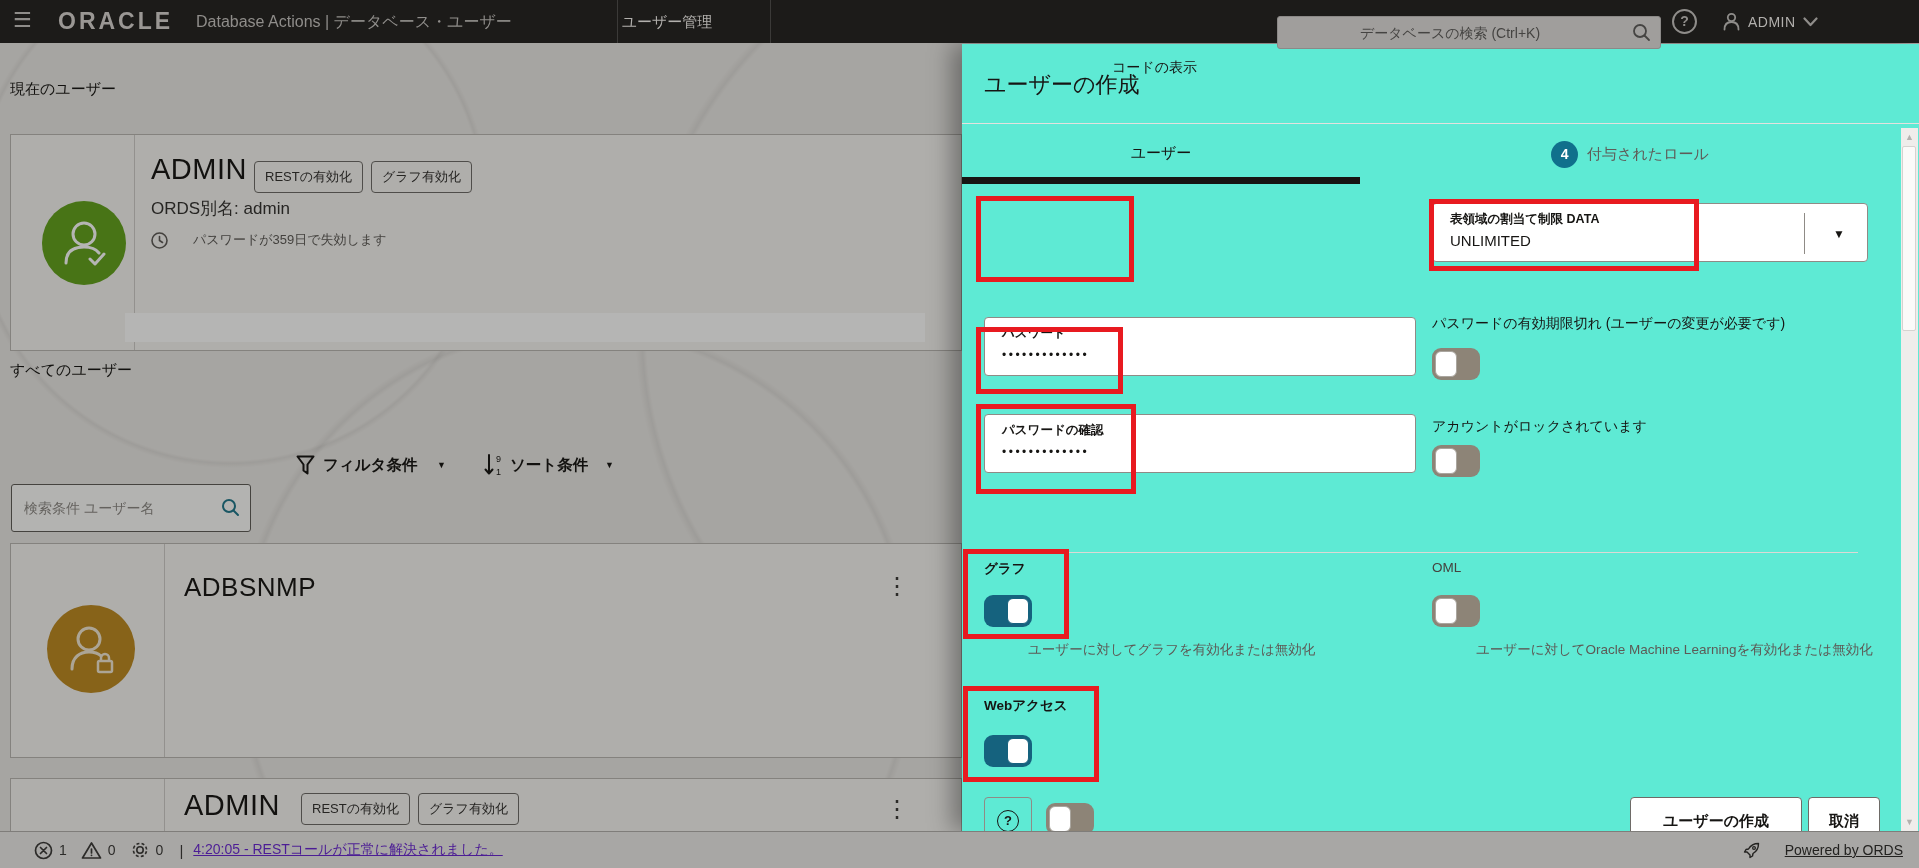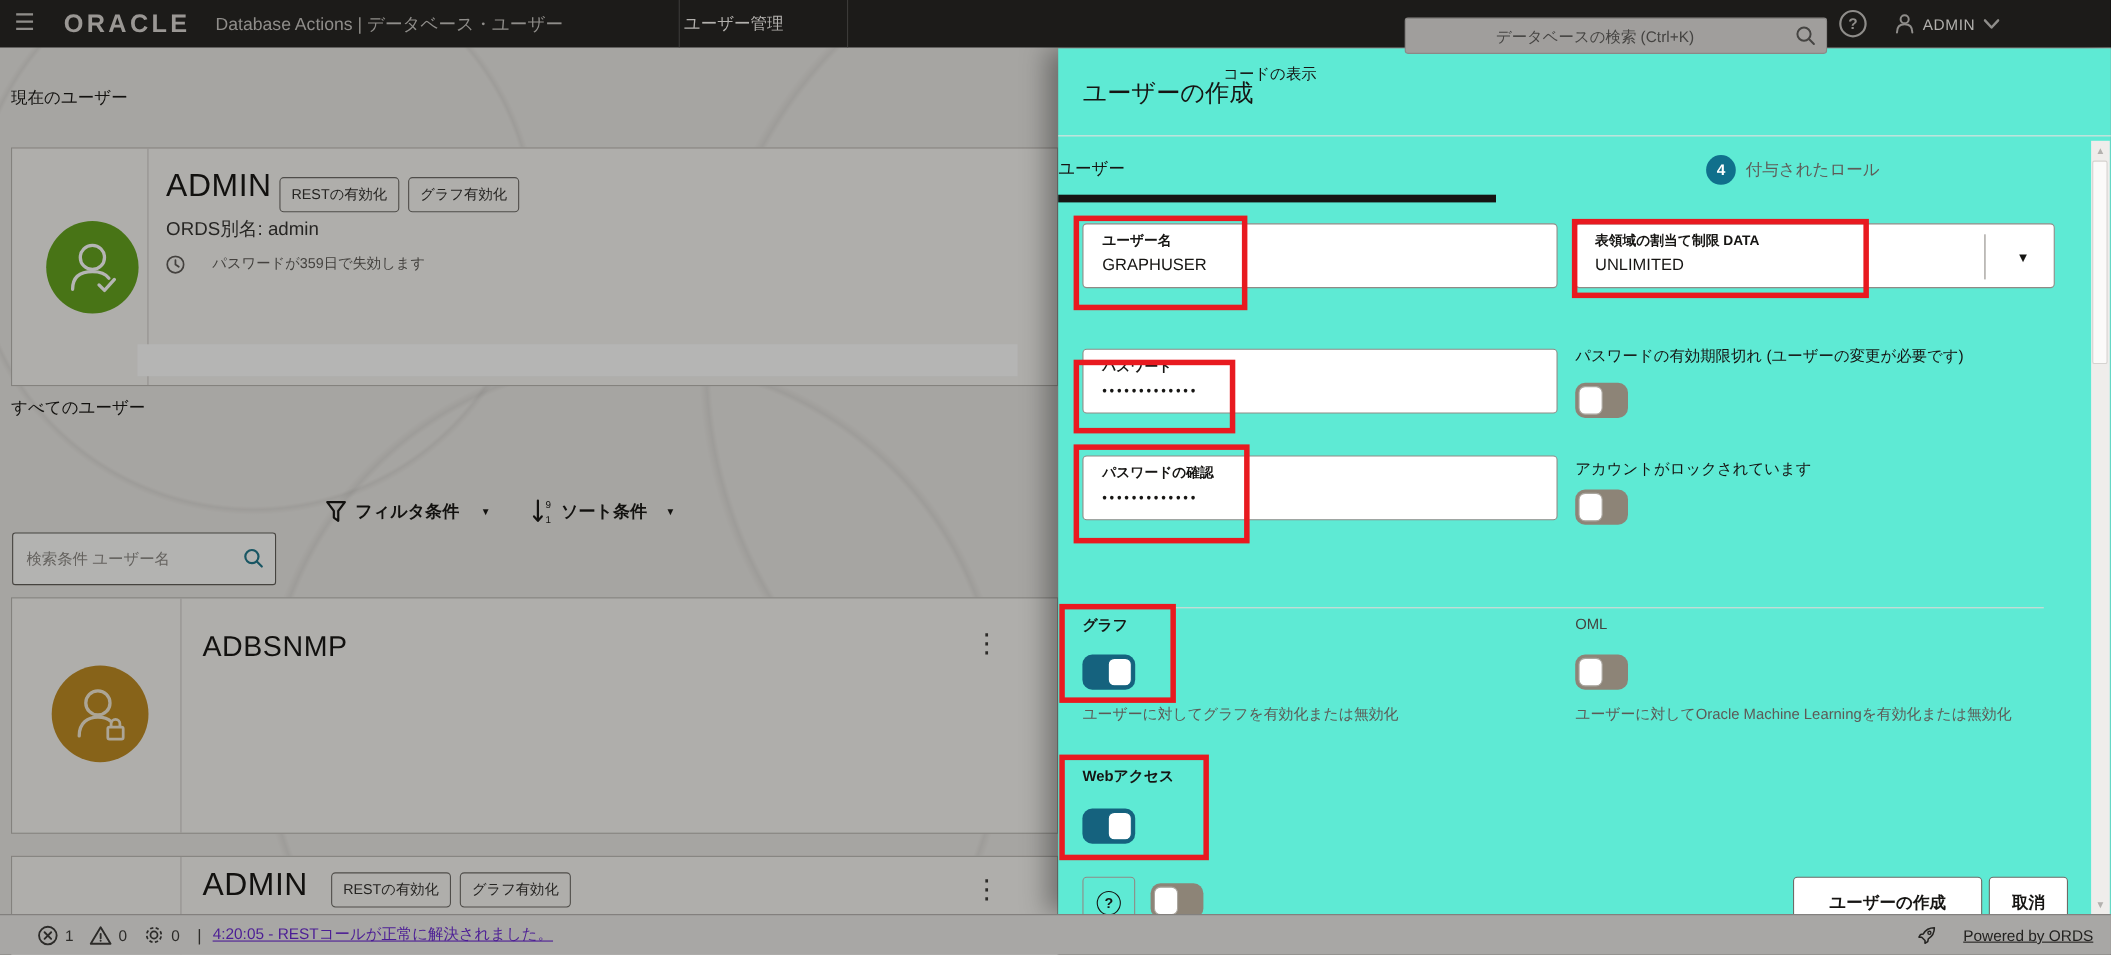--- a/index.html
+++ b/index.html
@@ -59,7 +59,7 @@
   #panel-title{left:22px;top:26px;color:#161513;font-size:22px;}
   #panel-tabs{left:0;top:79px;width:957px;height:60px;border-top:1px solid #e4e1de;}
   #tab-user{left:0;top:0;width:398px;height:60px;cursor:pointer;}
-  #tab-user .tlabel{position:absolute;width:100%;text-align:left;top:20px;color:#161513;font-size:15px;}
+  #tab-user .tlabel{position:absolute;width:100%;text-align:center;top:20px;color:#161513;font-size:15px;}
   #tab-user .underline{position:absolute;left:0;bottom:0;width:100%;height:7px;background:#161513;}
   #tab-roles{left:398px;top:0;width:540px;height:60px;display:flex;align-items:center;justify-content:center;gap:9px;cursor:pointer;}
   #tab-roles .badge{width:27px;height:27px;border-radius:50%;background:#10708c;color:#fff;font-size:14px;

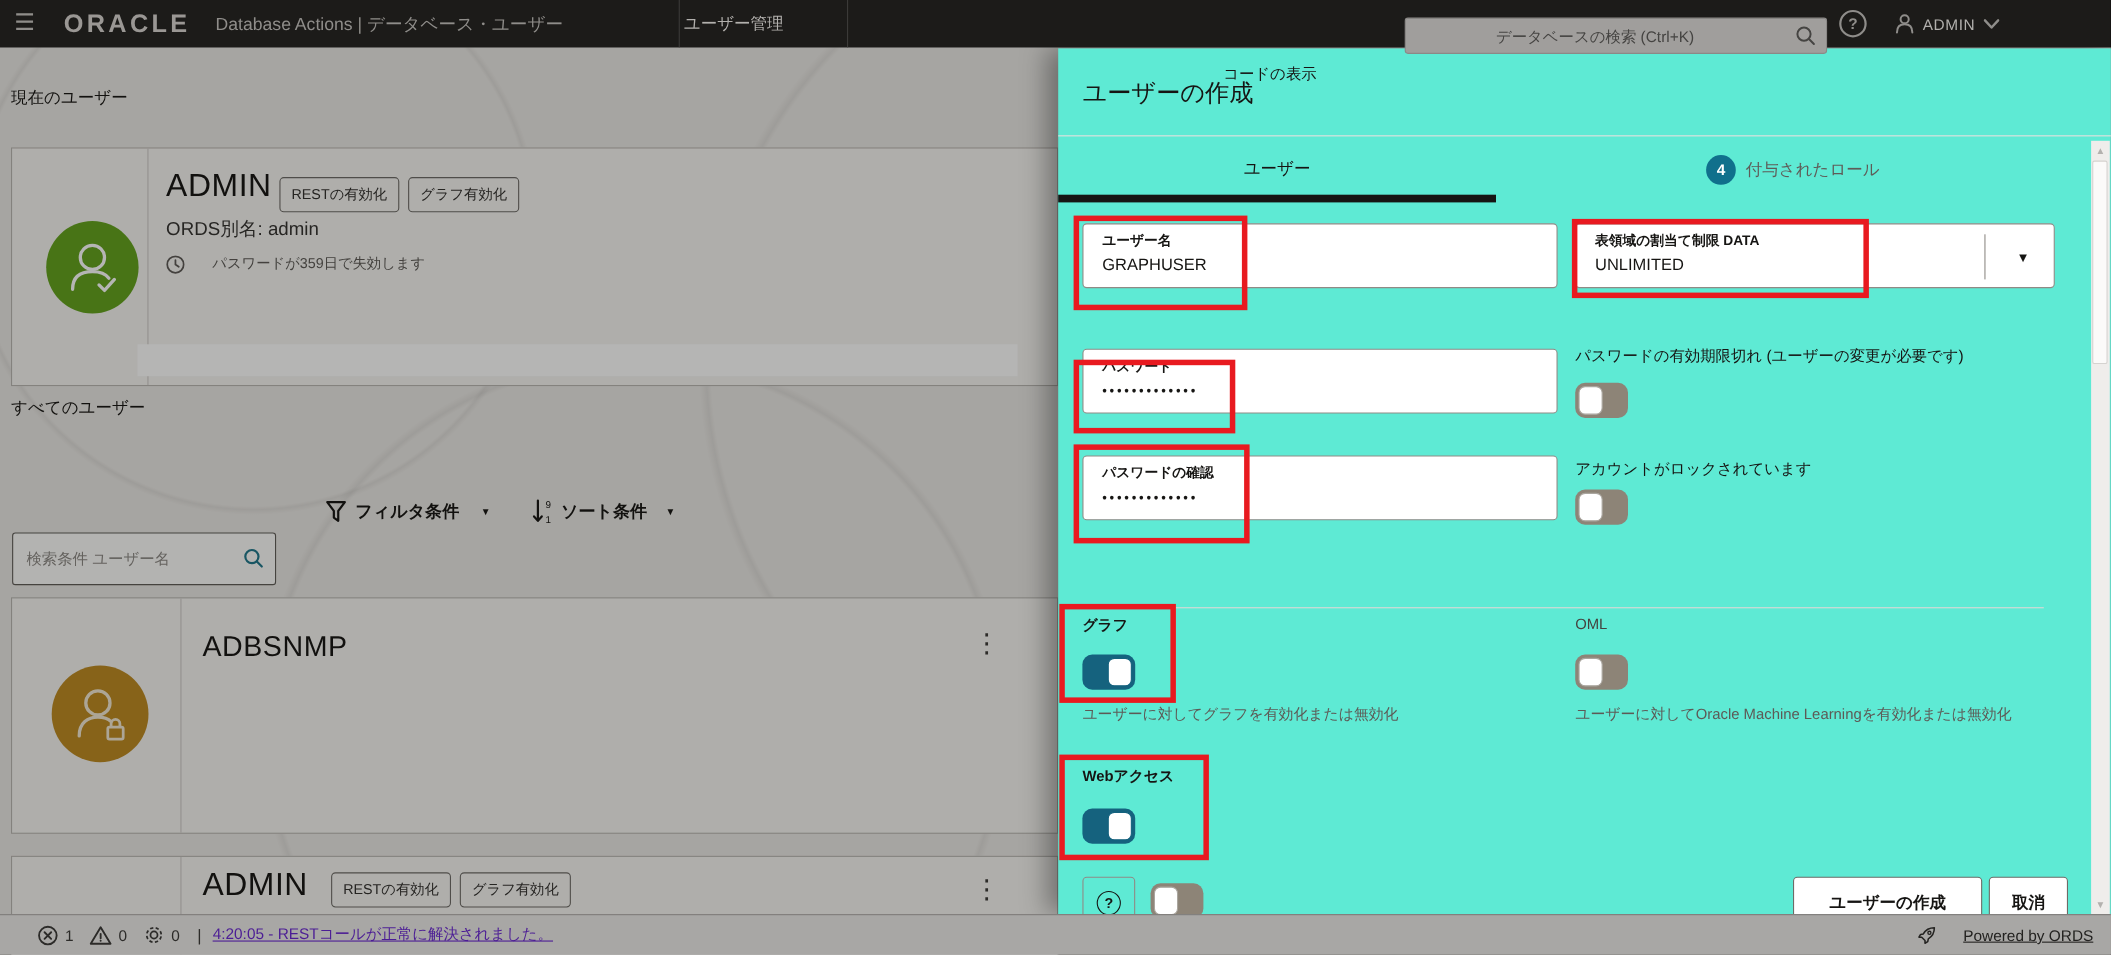--- a/index.html
+++ b/index.html
@@ -237,10 +237,6 @@
       </div>
     </div>
 
-    <div class="fieldbox" style="left:22px;top:159px;width:432px;">
-      <div class="flabel">ユーザー名</div>
-      <div class="fvalue">GRAPHUSER</div>
-    </div>
     <div class="fieldbox" style="left:470px;top:159px;width:436px;">
       <div class="flabel">表領域の割当て制限 DATA</div>
       <div class="fvalue">UNLIMITED</div>

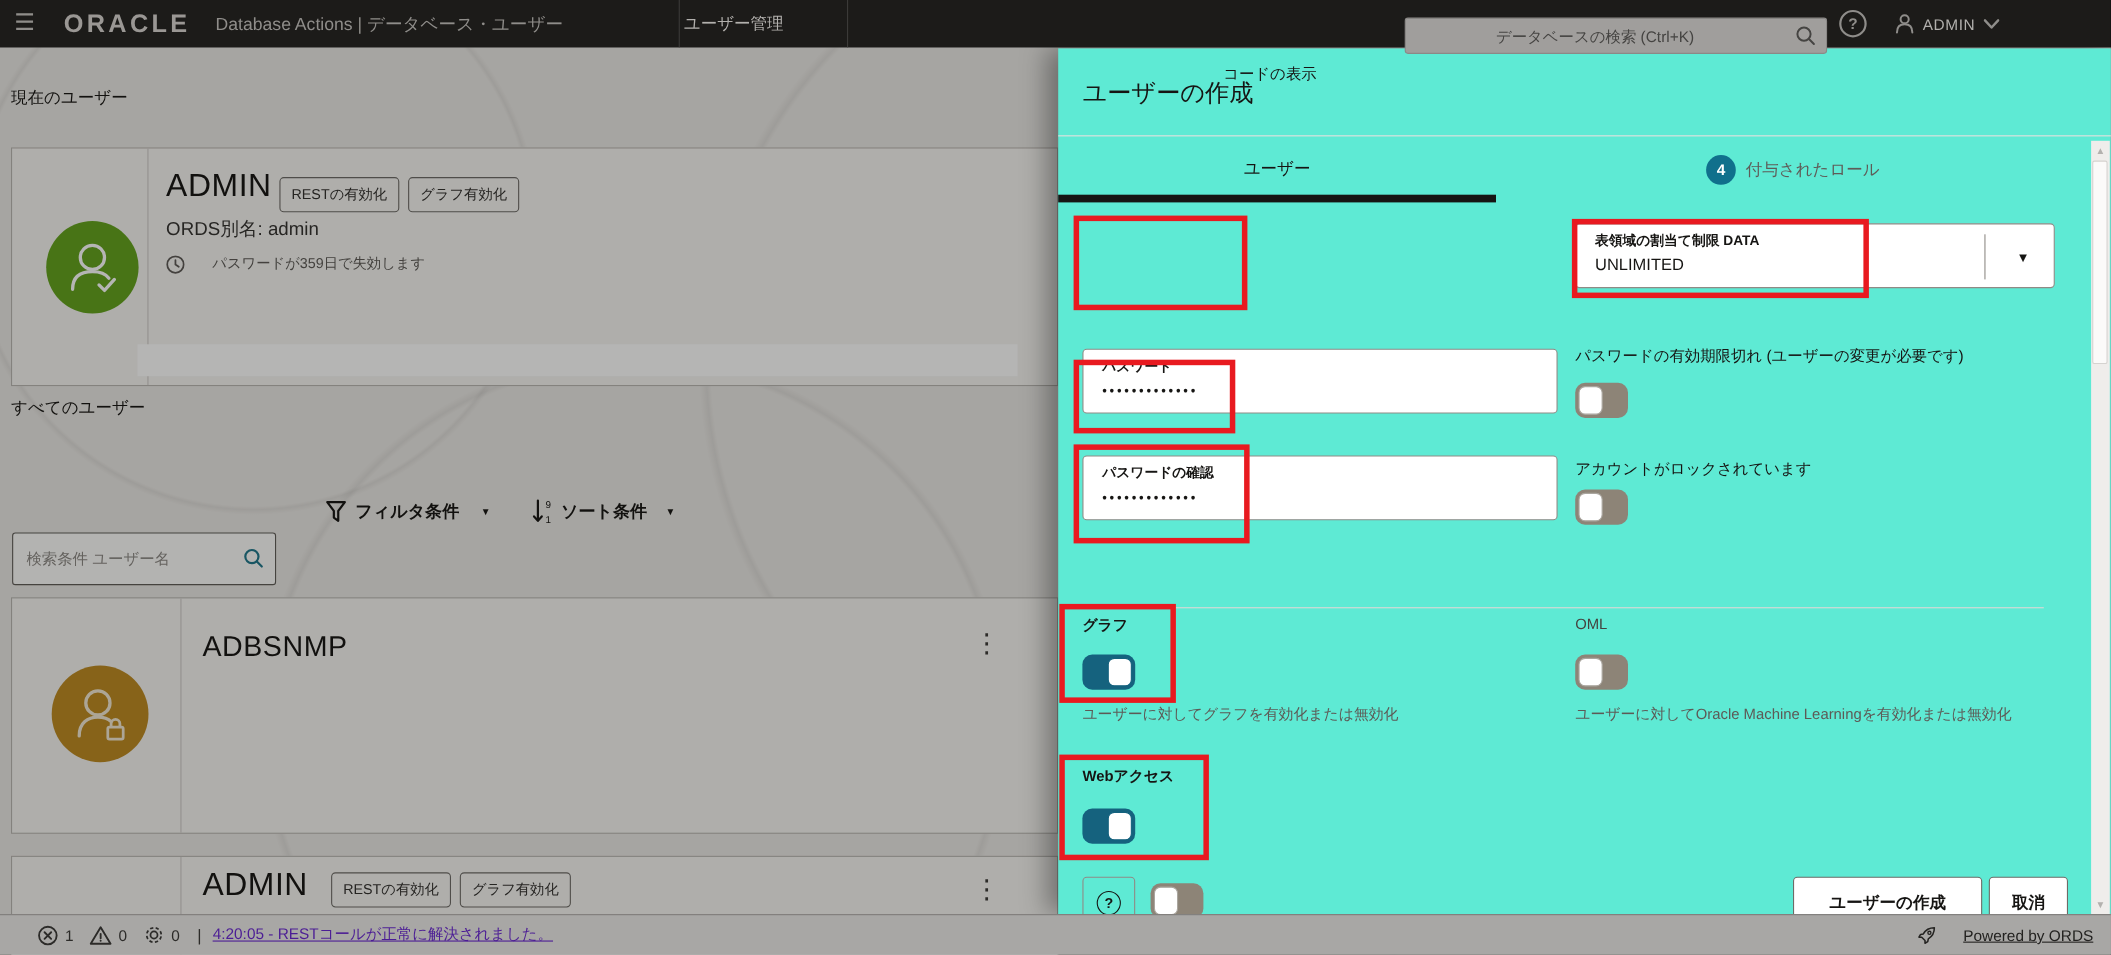--- a/index.html
+++ b/index.html
@@ -75,7 +75,7 @@
   #quota-caret{position:absolute;right:22px;top:23px;color:#161513;font-size:12px;cursor:pointer;}
 
   .plabel{position:absolute;color:#161513;font-size:14px;}
-  .phelp{position:absolute;color:#5d5a56;font-size:13.5px;line-height:1.45;}
+  .phelp{position:absolute;color:#5d5a56;font-size:13.5px;line-height:1.45;margin-left:44px;}
   .slabel{position:absolute;color:#161513;font-size:13.5px;font-weight:700;}
 
   .toggle{position:absolute;width:48px;height:32px;border-radius:9px;background:#8d8477;cursor:pointer;}

